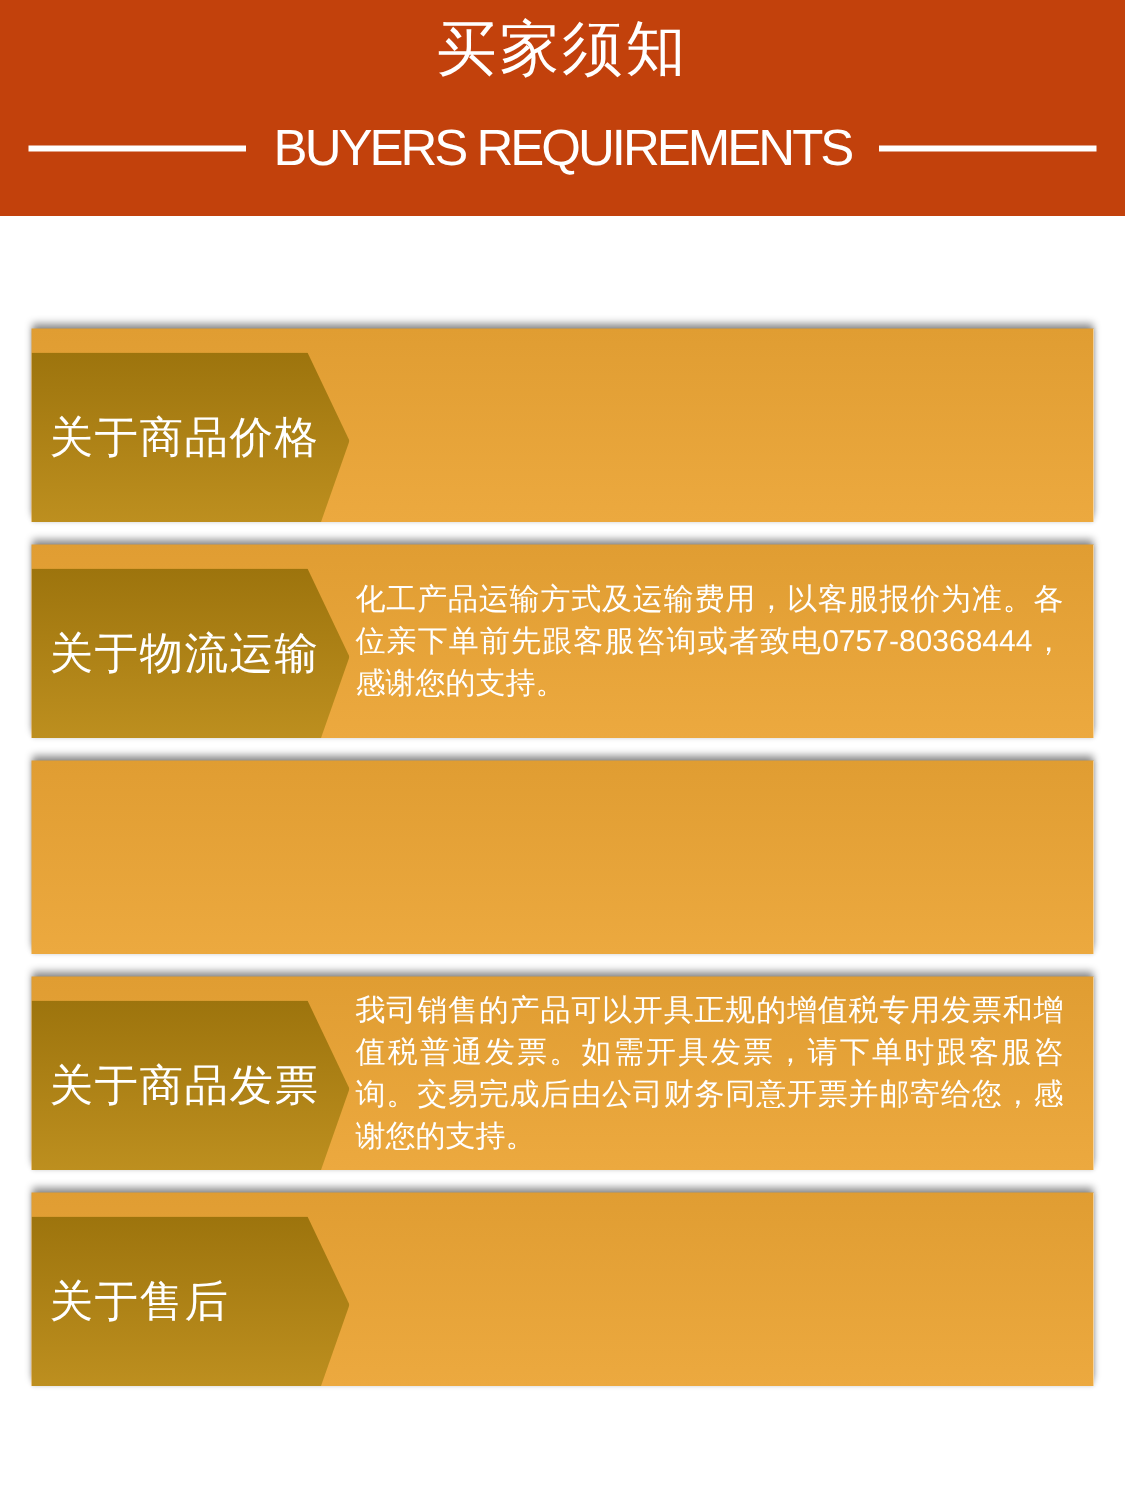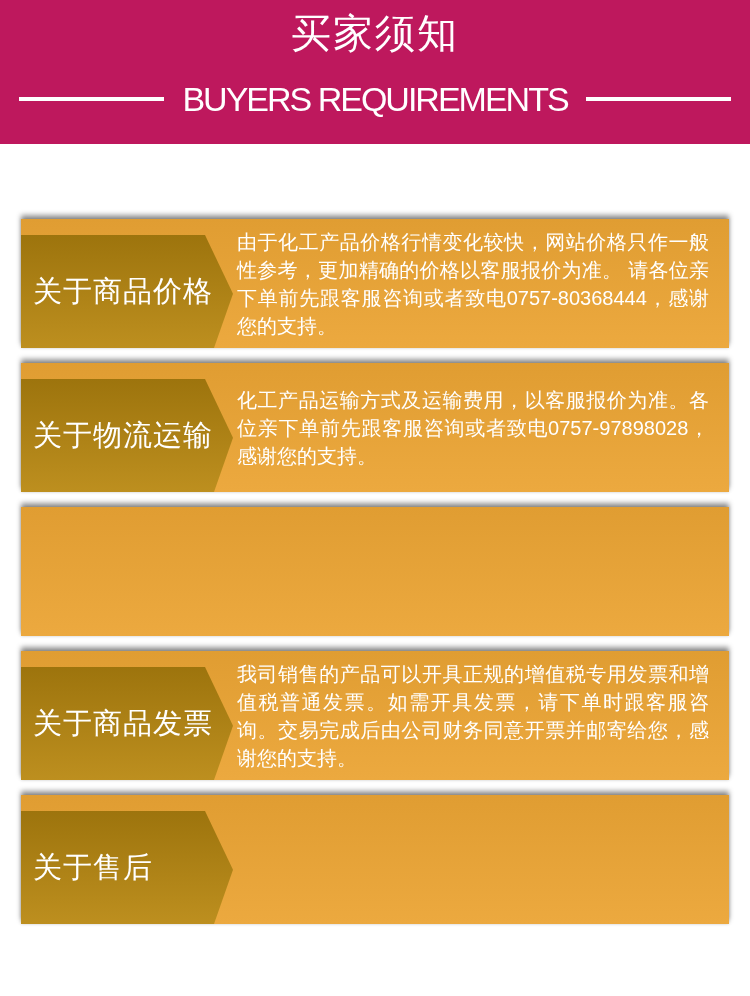--- a/index.html
+++ b/index.html
@@ -18,7 +18,7 @@
   .header {
     width: 750px;
     height: 144px;
-    background: #be185d;
+    background: #c2410c;
     display: flex;
     flex-direction: column;
     align-items: center;

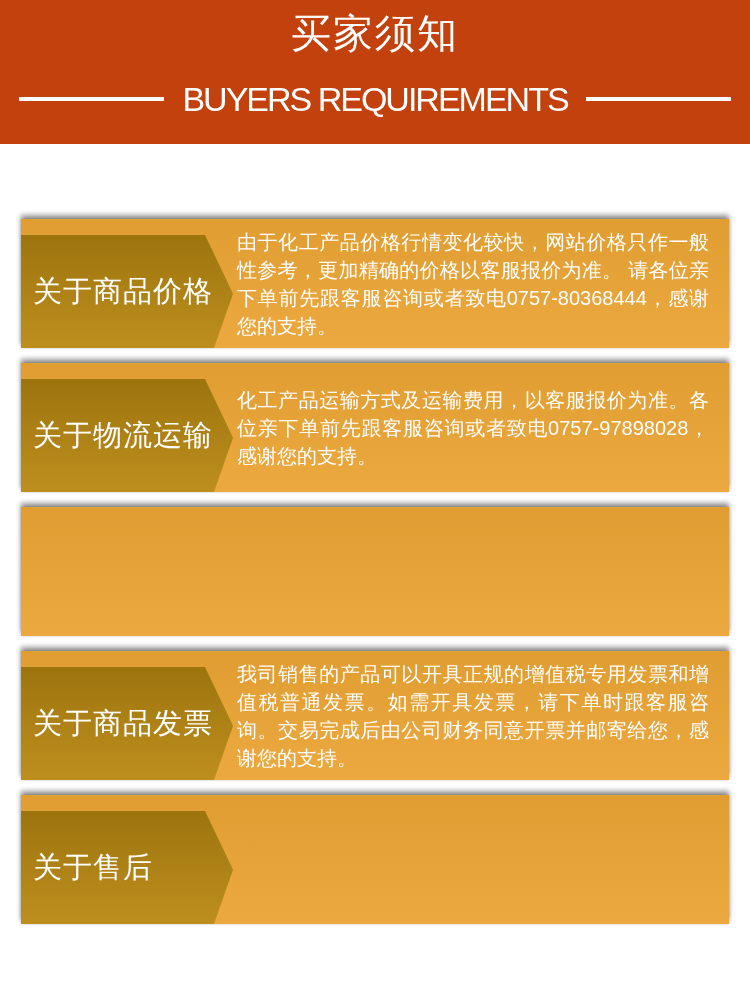--- a/index.html
+++ b/index.html
@@ -108,7 +108,6 @@
 
   <div class="section">
     <div class="section-label">关于商品价格</div>
-    <div class="section-body">由于化工产品价格行情变化较快，网站价格只作一般性参考，更加精确的价格以客服报价为准。 请各位亲下单前先跟客服咨询或者致电0757-80368444，感谢您的支持。</div>
   </div>
 
   <div class="section">

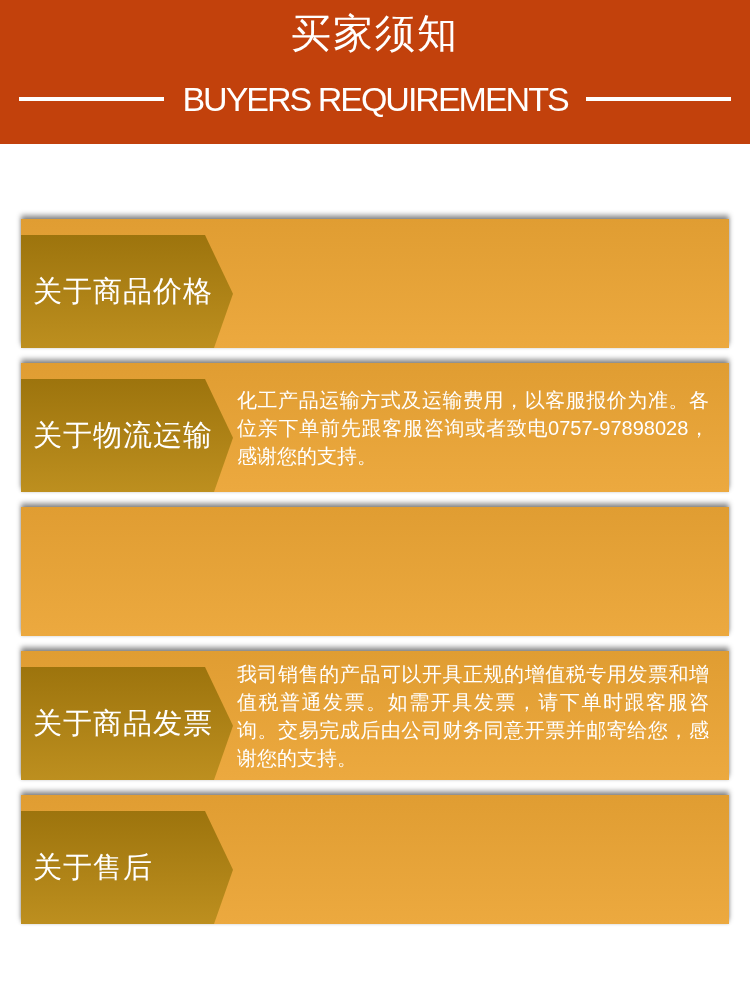--- a/index.html
+++ b/index.html
@@ -112,7 +112,7 @@
 
   <div class="section">
     <div class="section-label">关于物流运输</div>
-    <div class="section-body">化工产品运输方式及运输费用，以客服报价为准。各位亲下单前先跟客服咨询或者致电0757-97898028，感谢您的支持。</div>
+    <div class="section-body">化工产品运输方式及运输费用，以客服报价为准。各位亲下单前先跟客服咨询或者致电0757-80368444，感谢您的支持。</div>
   </div>
 
   <div class="section">

